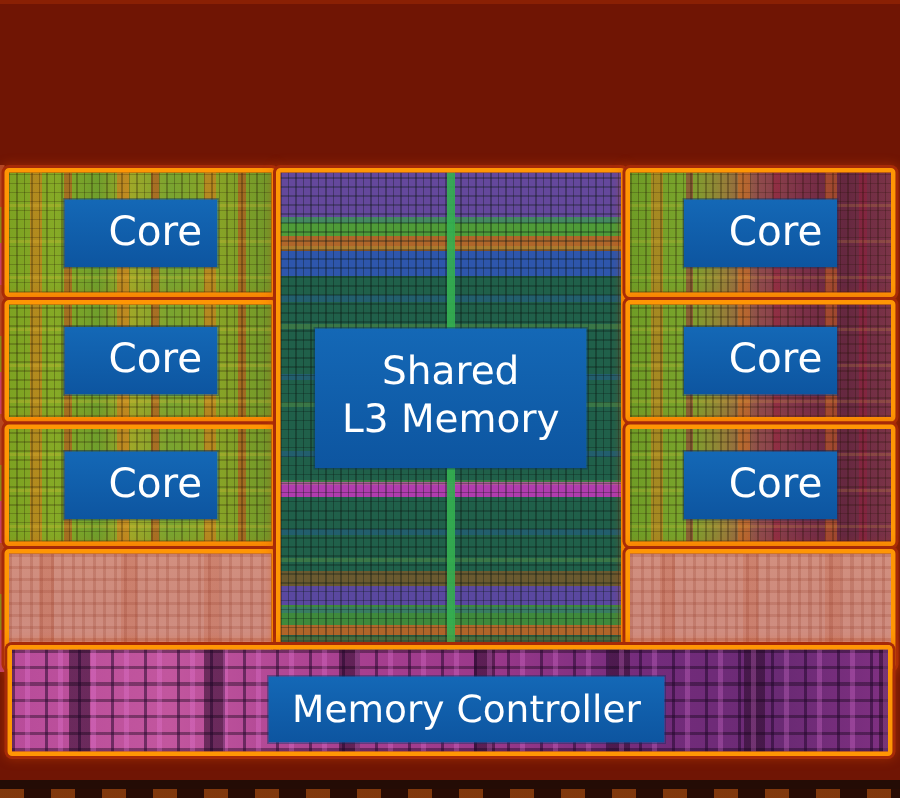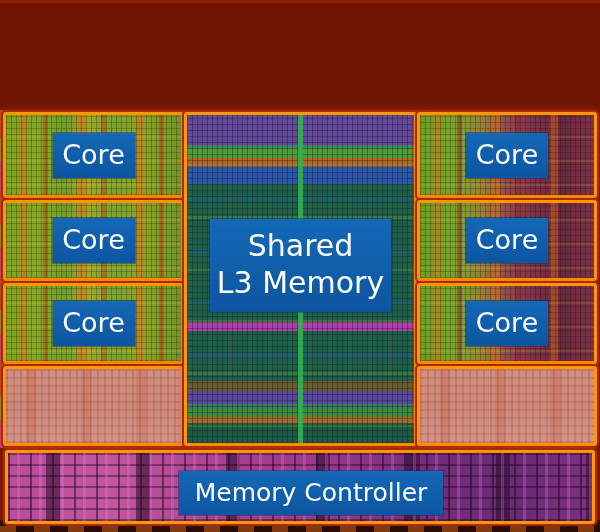--- a/index.html
+++ b/index.html
@@ -78,7 +78,7 @@
     text-align:center;line-height:1.22;box-shadow:0 0 0 1px rgba(8,45,95,.4);
     white-space:nowrap;z-index:2;}
   .label-top {width:192px;height:61px;font-size:23px;margin-top:4px;transform:translateX(3px);}
-  .label-core{width:82px;height:45px;font-size:27px;}
+  .label-core{width:82px;height:45px;font-size:27px;padding-left:20px;}
   .label-l3  {width:181px;height:93px;font-size:30px;transform:translateY(-14px);}
   .label-mem {width:264px;height:44px;font-size:25px;transform:translate(11px,6px);}
 </style>

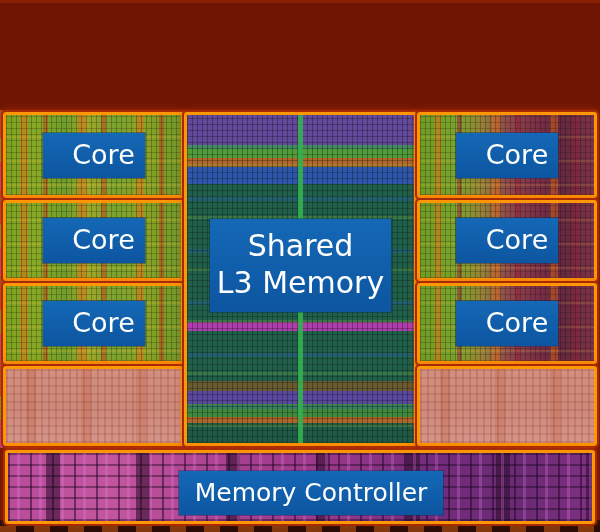--- a/index.html
+++ b/index.html
@@ -79,7 +79,7 @@
     white-space:nowrap;z-index:2;}
   .label-top {width:192px;height:61px;font-size:23px;margin-top:4px;transform:translateX(3px);}
   .label-core{width:82px;height:45px;font-size:27px;padding-left:20px;}
-  .label-l3  {width:181px;height:93px;font-size:30px;transform:translateY(-14px);}
+  .label-l3  {width:181px;height:93px;font-size:26px;transform:translateY(-14px);}
   .label-mem {width:264px;height:44px;font-size:25px;transform:translate(11px,6px);}
 </style>
 </head>

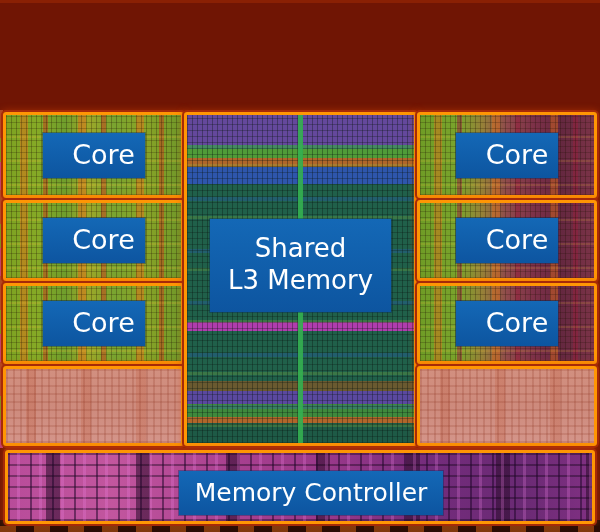--- a/index.html
+++ b/index.html
@@ -29,7 +29,7 @@
   .r-cr2 {left:417px;top:200px; width:180px;height:81px;}
   .r-cr3 {left:417px;top:283px; width:180px;height:81px;}
   .r-mr  {left:417px;top:366px; width:180px;height:80px;}
-  .r-mem {left:5px;  top:450px; width:590px;height:74px;}
+  .r-mem {left:5px;  top:430px; width:590px;height:74px;}
 
   
   .r-top{background:

